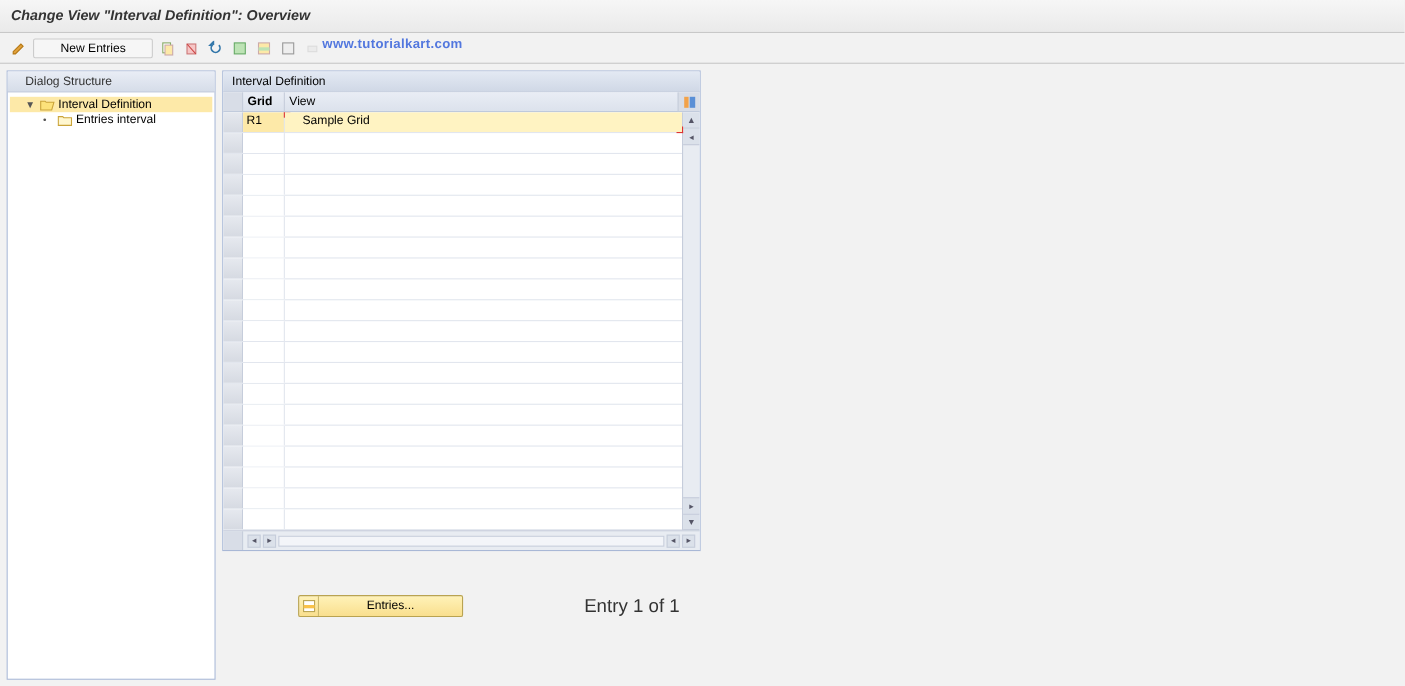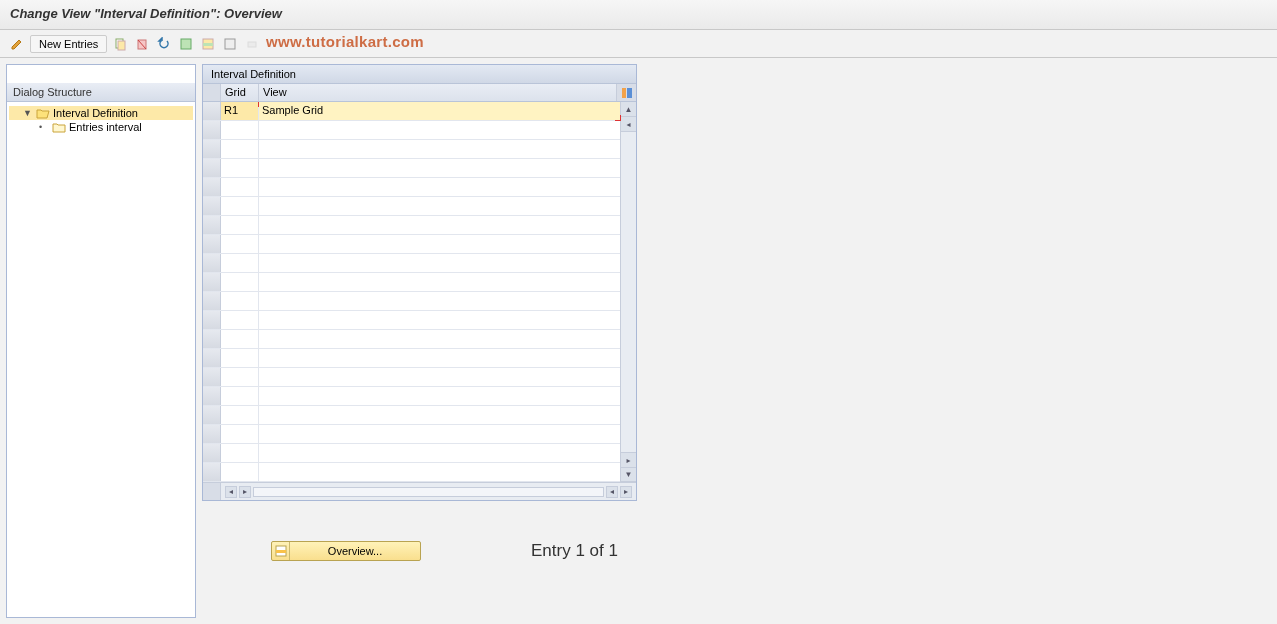--- a/index.html
+++ b/index.html
@@ -41,7 +41,7 @@
   border-radius: 2px;
 }
 .tb-text-btn {
-  padding: 2px 8px;
+  padding: 2px 24px;
   background: #f6f6f6;
   border: 1px solid #ccc;
   border-radius: 2px;

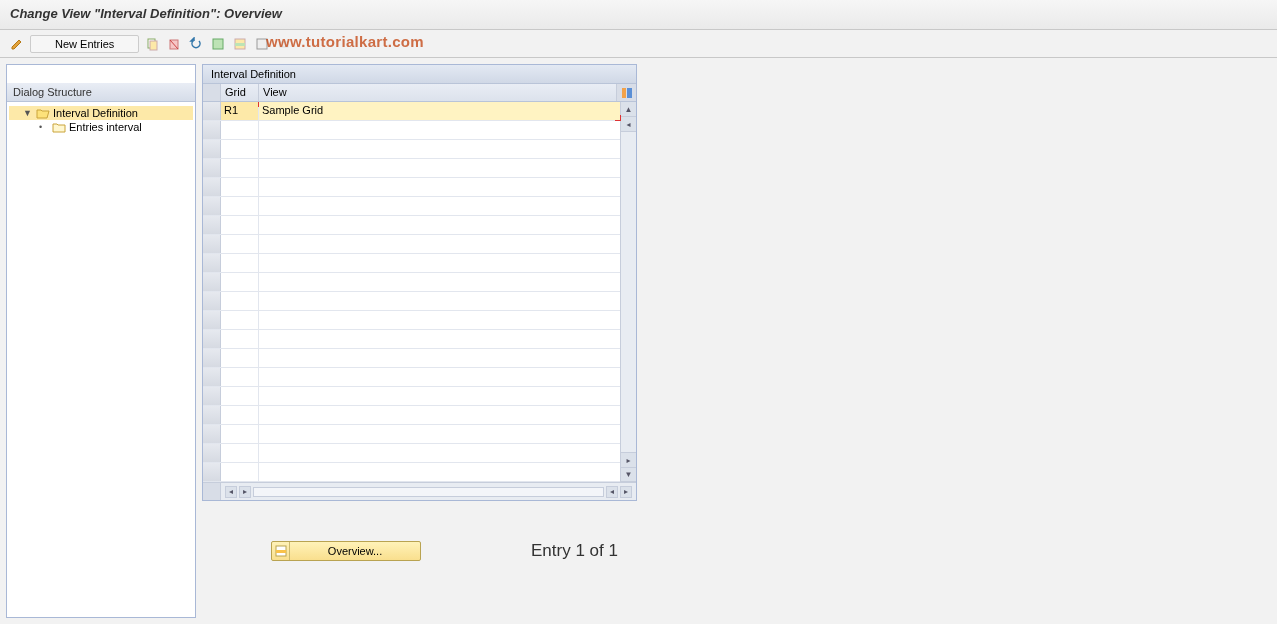--- a/index.html
+++ b/index.html
@@ -50,10 +50,10 @@
 }
 .watermark {
   position: absolute;
-  left: 266px;
+  left: 293px;
   top: 3px;
-  color: #c2410c;
-  font-size: 15px;
+  color: #1d4ed8;
+  font-size: 12px;
   font-weight: bold;
   opacity: 0.75;
   pointer-events: none;

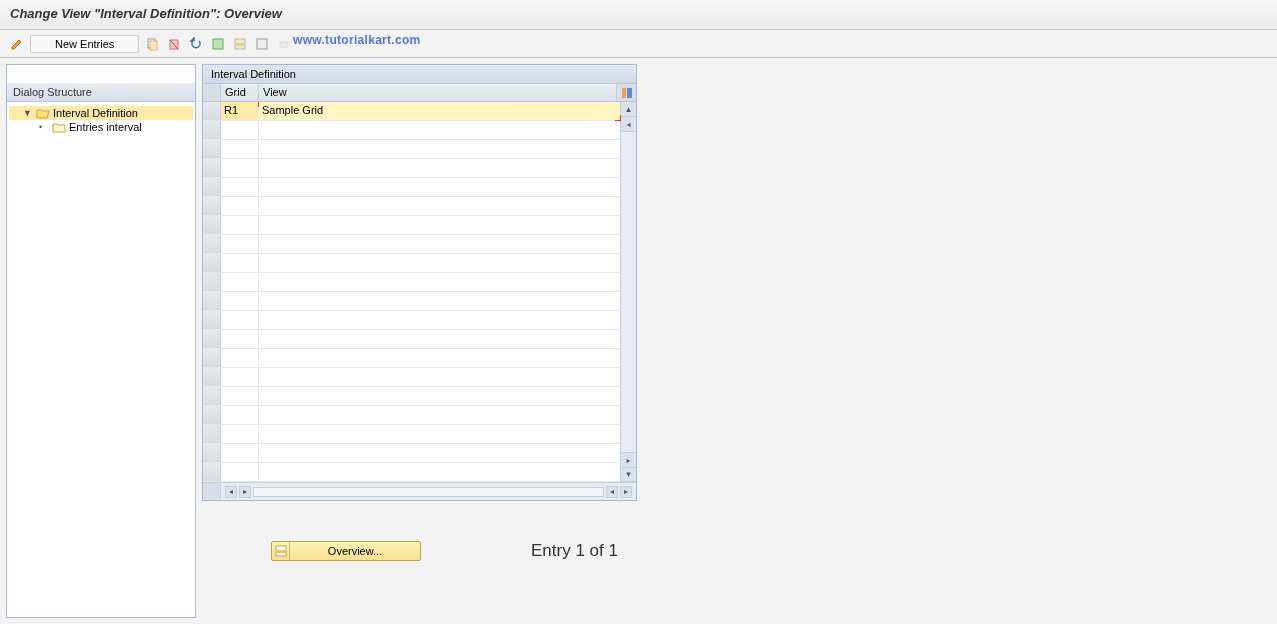--- a/index.html
+++ b/index.html
@@ -75,10 +75,9 @@
 .tree-header {
   background: linear-gradient(#e9edf5, #d6dde9);
   border-bottom: 1px solid #b9c4d8;
-  padding: 3px 6px;
+  padding: 3px 16px;
   font-size: 11px;
   color: #333;
-  margin-top: 18px;
 }
 .tree-body { padding: 4px 2px; }
 .tree-node {

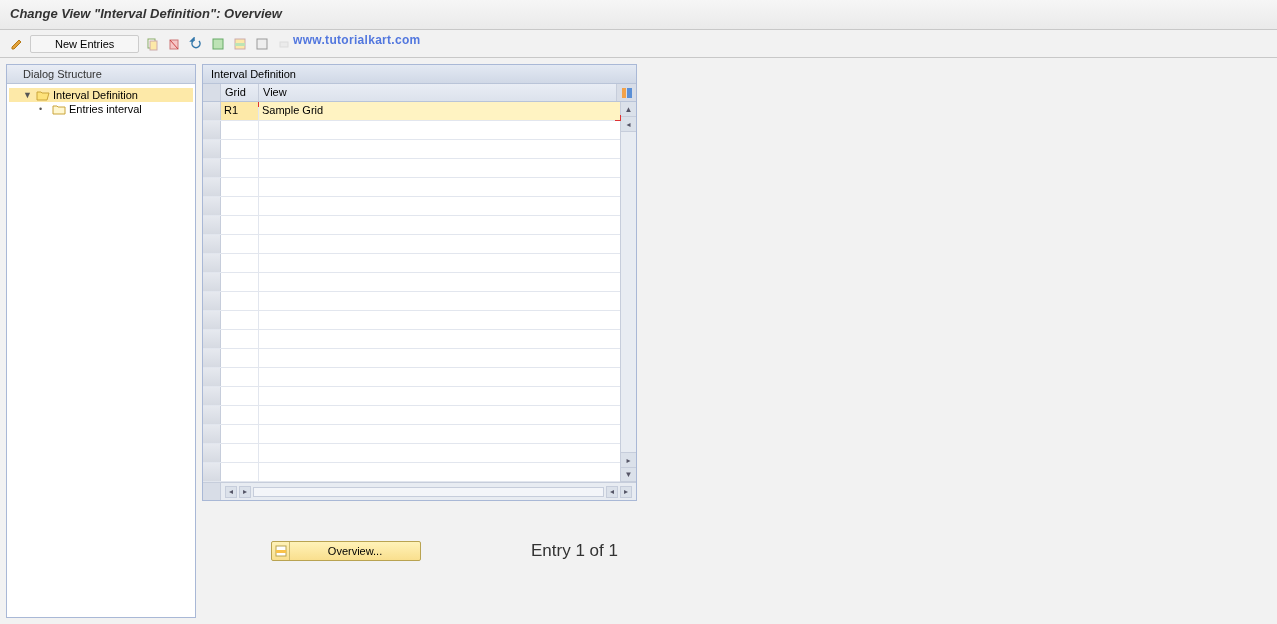--- a/index.html
+++ b/index.html
@@ -114,7 +114,7 @@
   align-items: stretch;
 }
 .gh-sel { width: 18px; border-right: 1px solid #c6cddb; background:#d8dde7;}
-.gh-grid { width: 38px; border-right: 1px solid #c6cddb; padding: 2px 4px; }
+.gh-grid { width: 38px; border-right: 1px solid #c6cddb; padding: 2px 4px; font-weight: bold; }
 .gh-text { flex: 1; padding: 2px 4px; }
 .gh-tools { width: 20px; border-left: 1px solid #c6cddb; display:flex;align-items:center;justify-content:center; background:#d8dde7; cursor:pointer;}
 .grid-body {

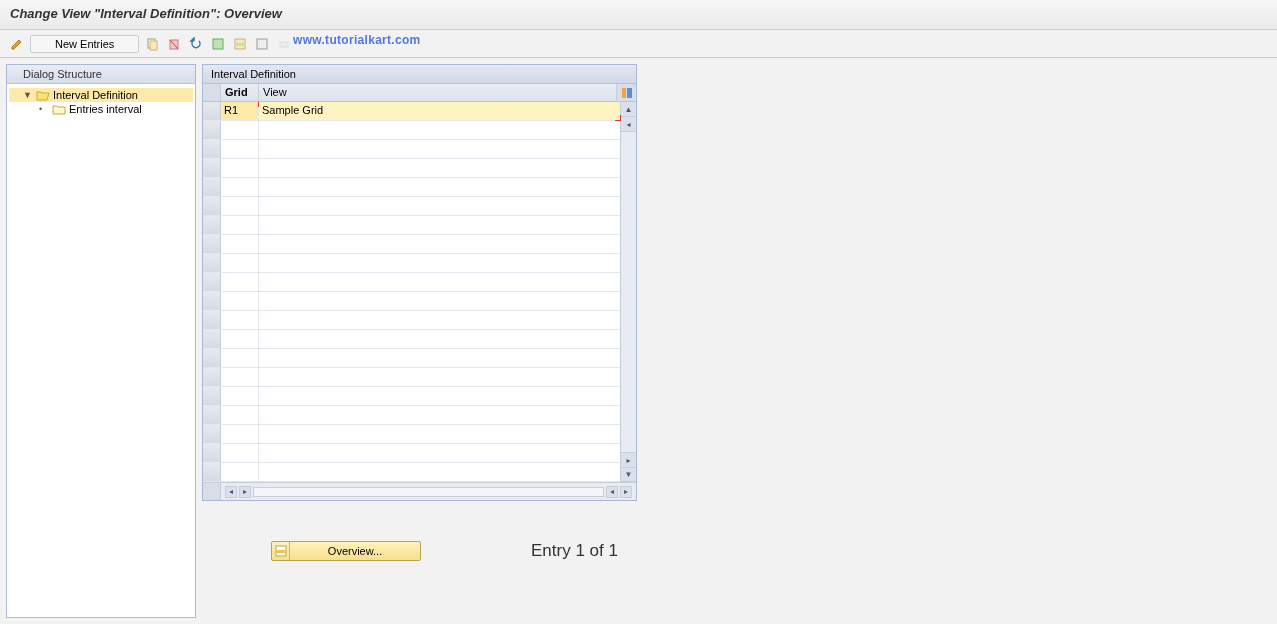--- a/index.html
+++ b/index.html
@@ -131,7 +131,7 @@
 }
 .g-sel { width: 18px; background: linear-gradient(#e6e9ef,#d6dae2); border-right: 1px solid #c6cddb; cursor:pointer;}
 .g-grid { width: 38px; border-right: 1px solid #e2e6ee; padding: 2px 3px; font-size: 11px; background:#fff;}
-.g-text { flex: 1; padding: 2px 3px; font-size: 11px; }
+.g-text { flex: 1; padding: 2px 16px; font-size: 11px; }
 .g-row-active .g-grid { background: #fde9a8; }
 .g-row-active .g-text {
   background: #fff3c2;

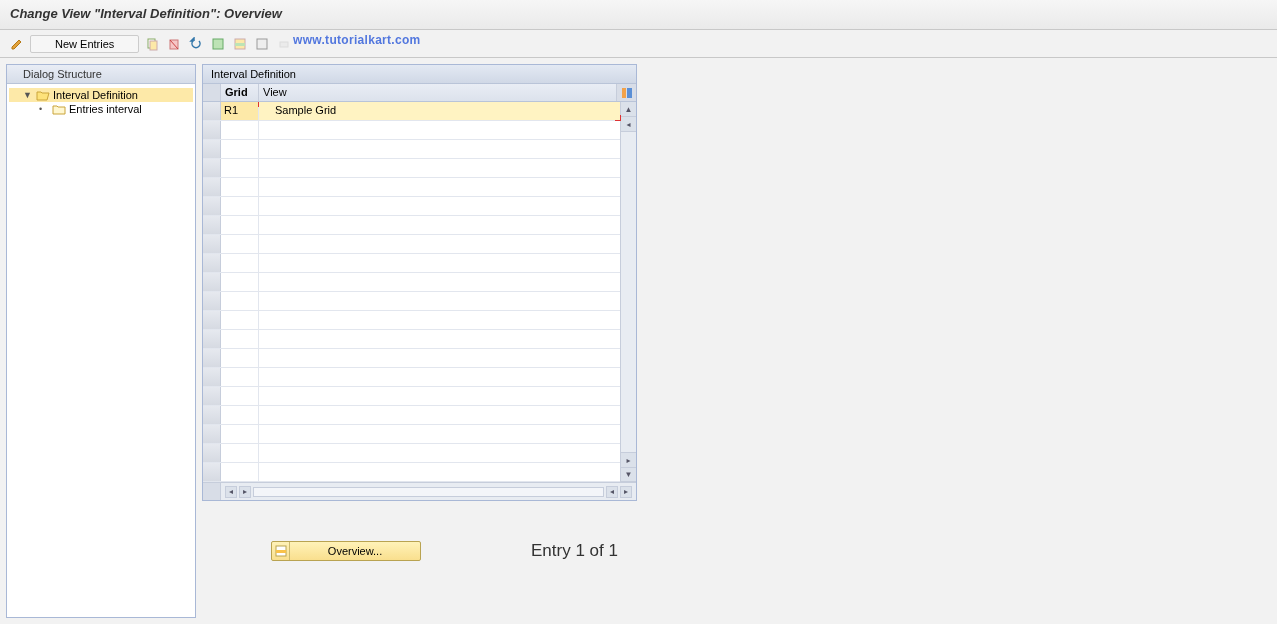--- a/index.html
+++ b/index.html
@@ -420,7 +420,7 @@
               <rect x="1" y="5" width="10" height="3" fill="#f9c24a"></rect>
             </svg>
         </div>
-        <div class="pos-label">Overview...</div>
+        <div class="pos-label">Entries...</div>
       </div>
       <div class="entry-text">Entry 1 of 1</div>
     </div>

